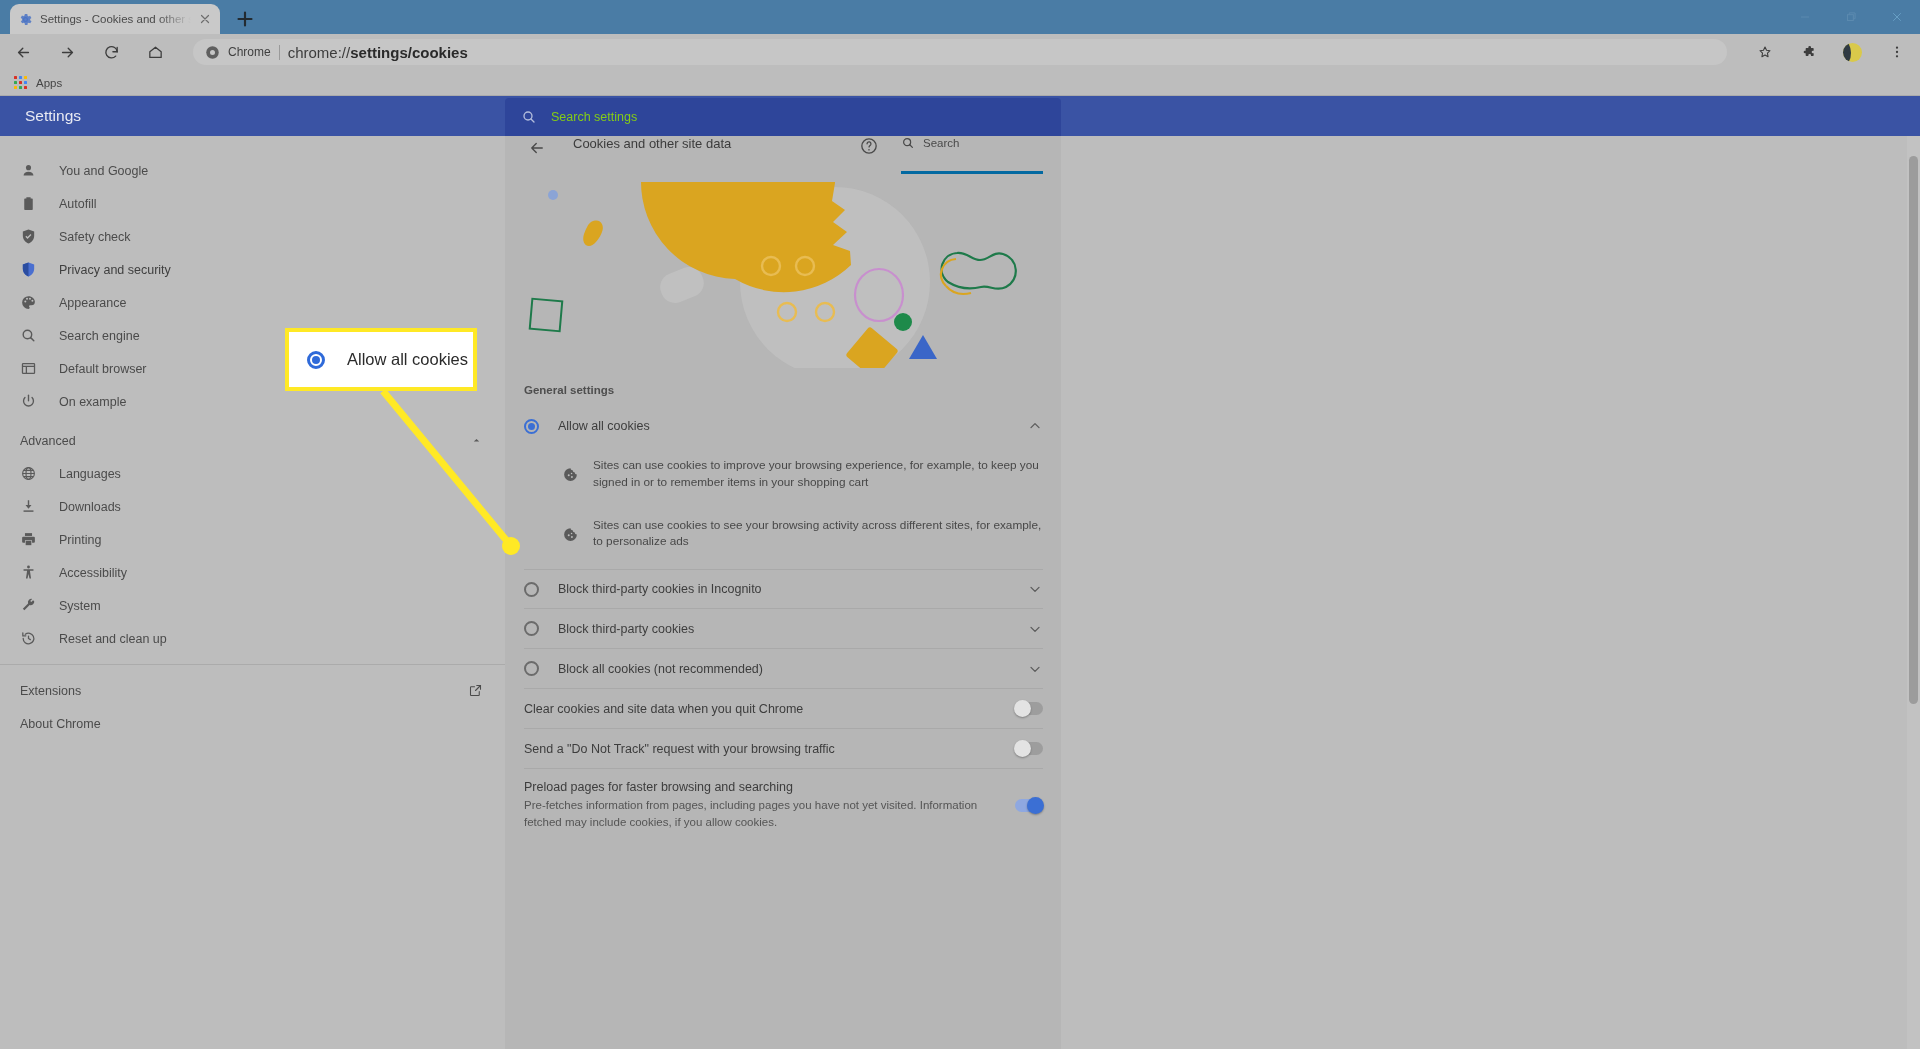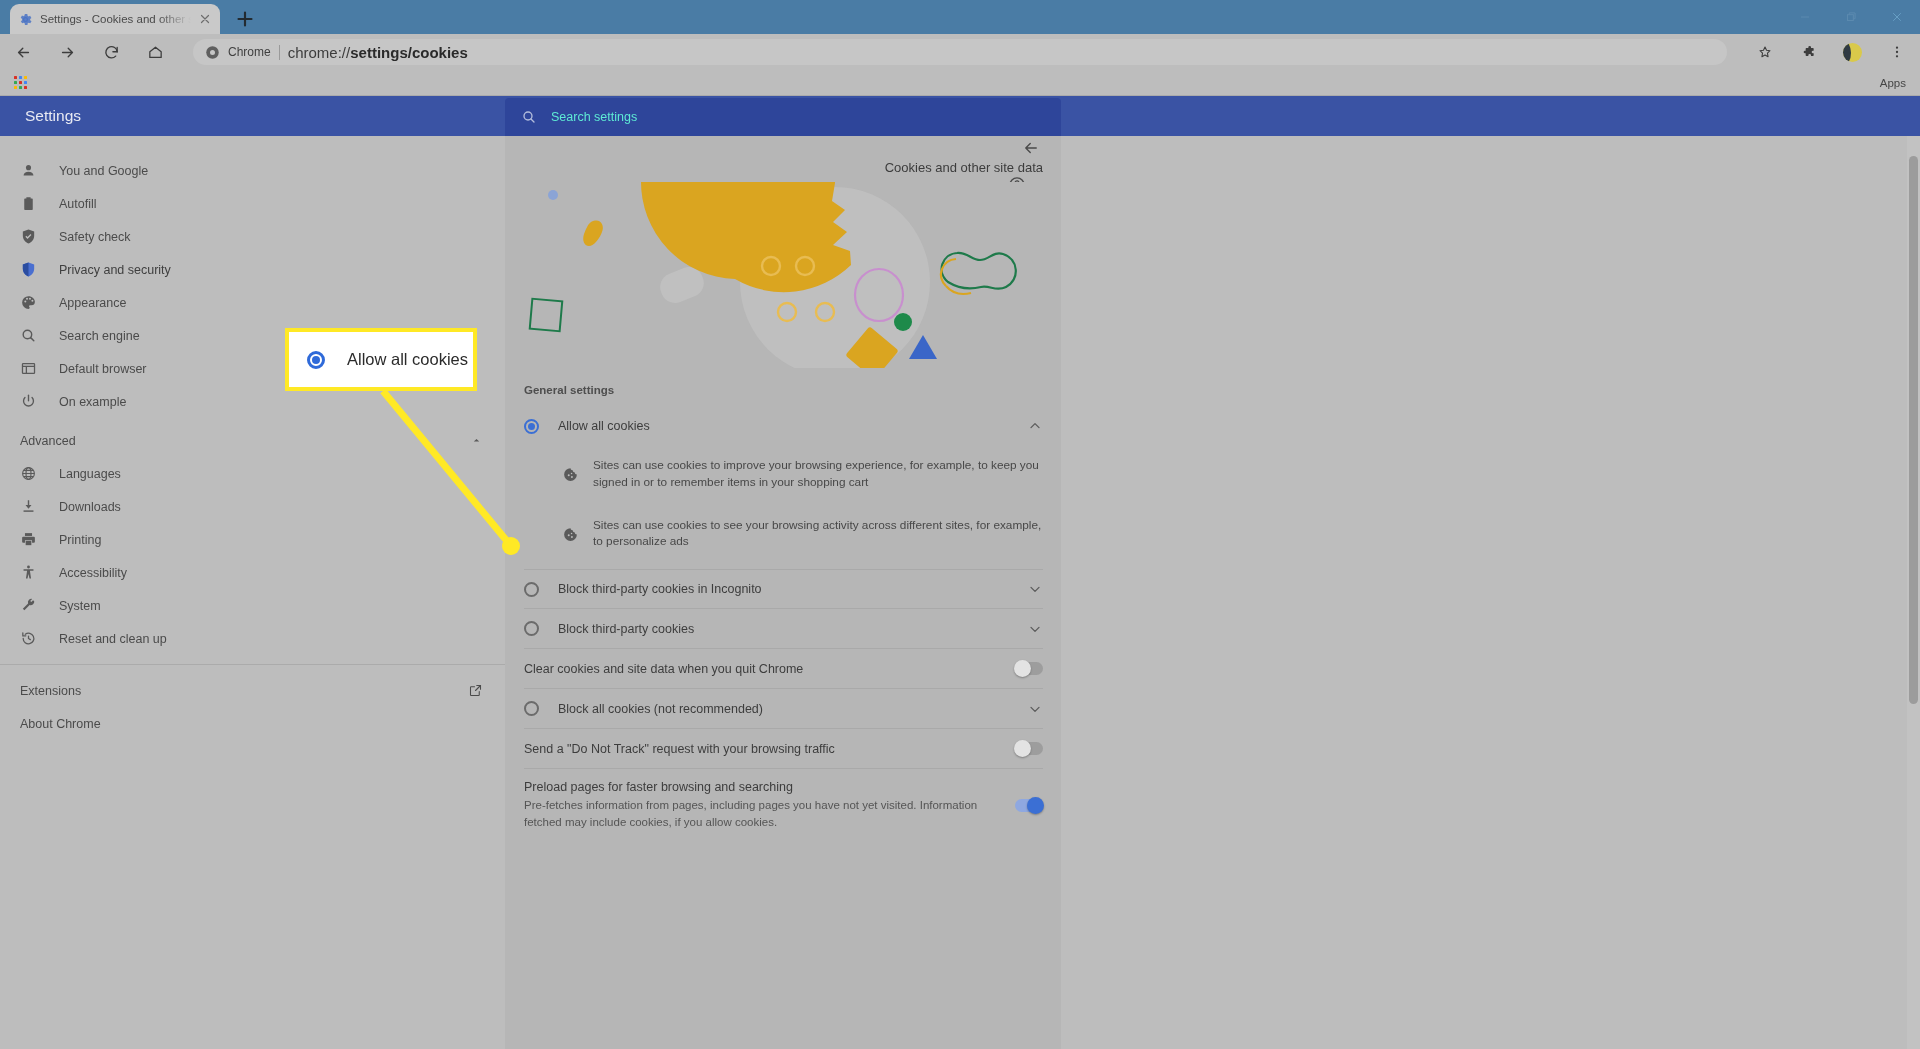--- a/index.html
+++ b/index.html
@@ -68,7 +68,6 @@
     height: 26px; background: #bdbdbd;
     display: flex; align-items: center; padding: 0 14px; gap: 9px;
     border-bottom: 1px solid #ababab;
-    justify-content: space-between;
   }
   .apps-grid {
     width: 13px; height: 13px;

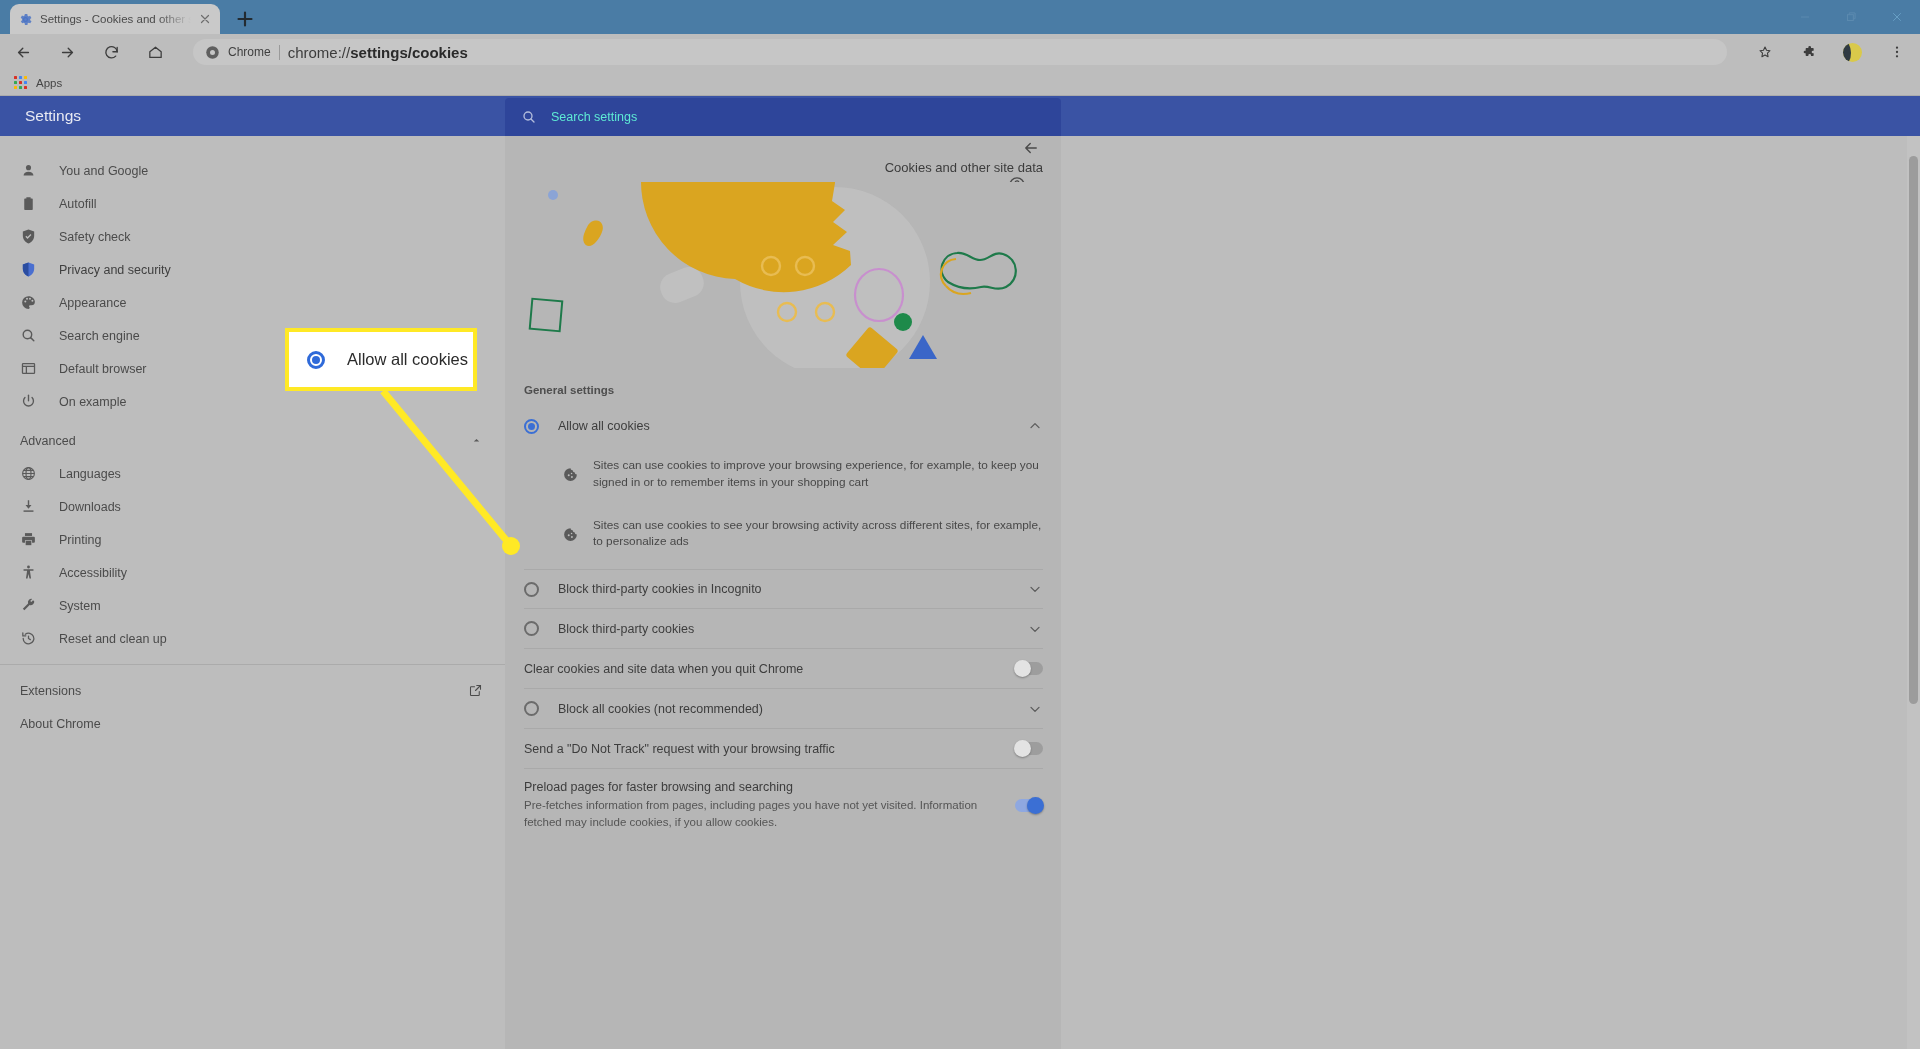--- a/index.html
+++ b/index.html
@@ -92,7 +92,7 @@
     display: flex; align-items: center; gap: 14px; padding: 0 16px;
     margin-top: 2px;
   }
-  .settings-search-ph { font-size: 12.5px; color: #5eead4; }
+  .settings-search-ph { font-size: 12.5px; color: #84cc16; }
 
   .page-body { display: flex; height: 913px; }
 

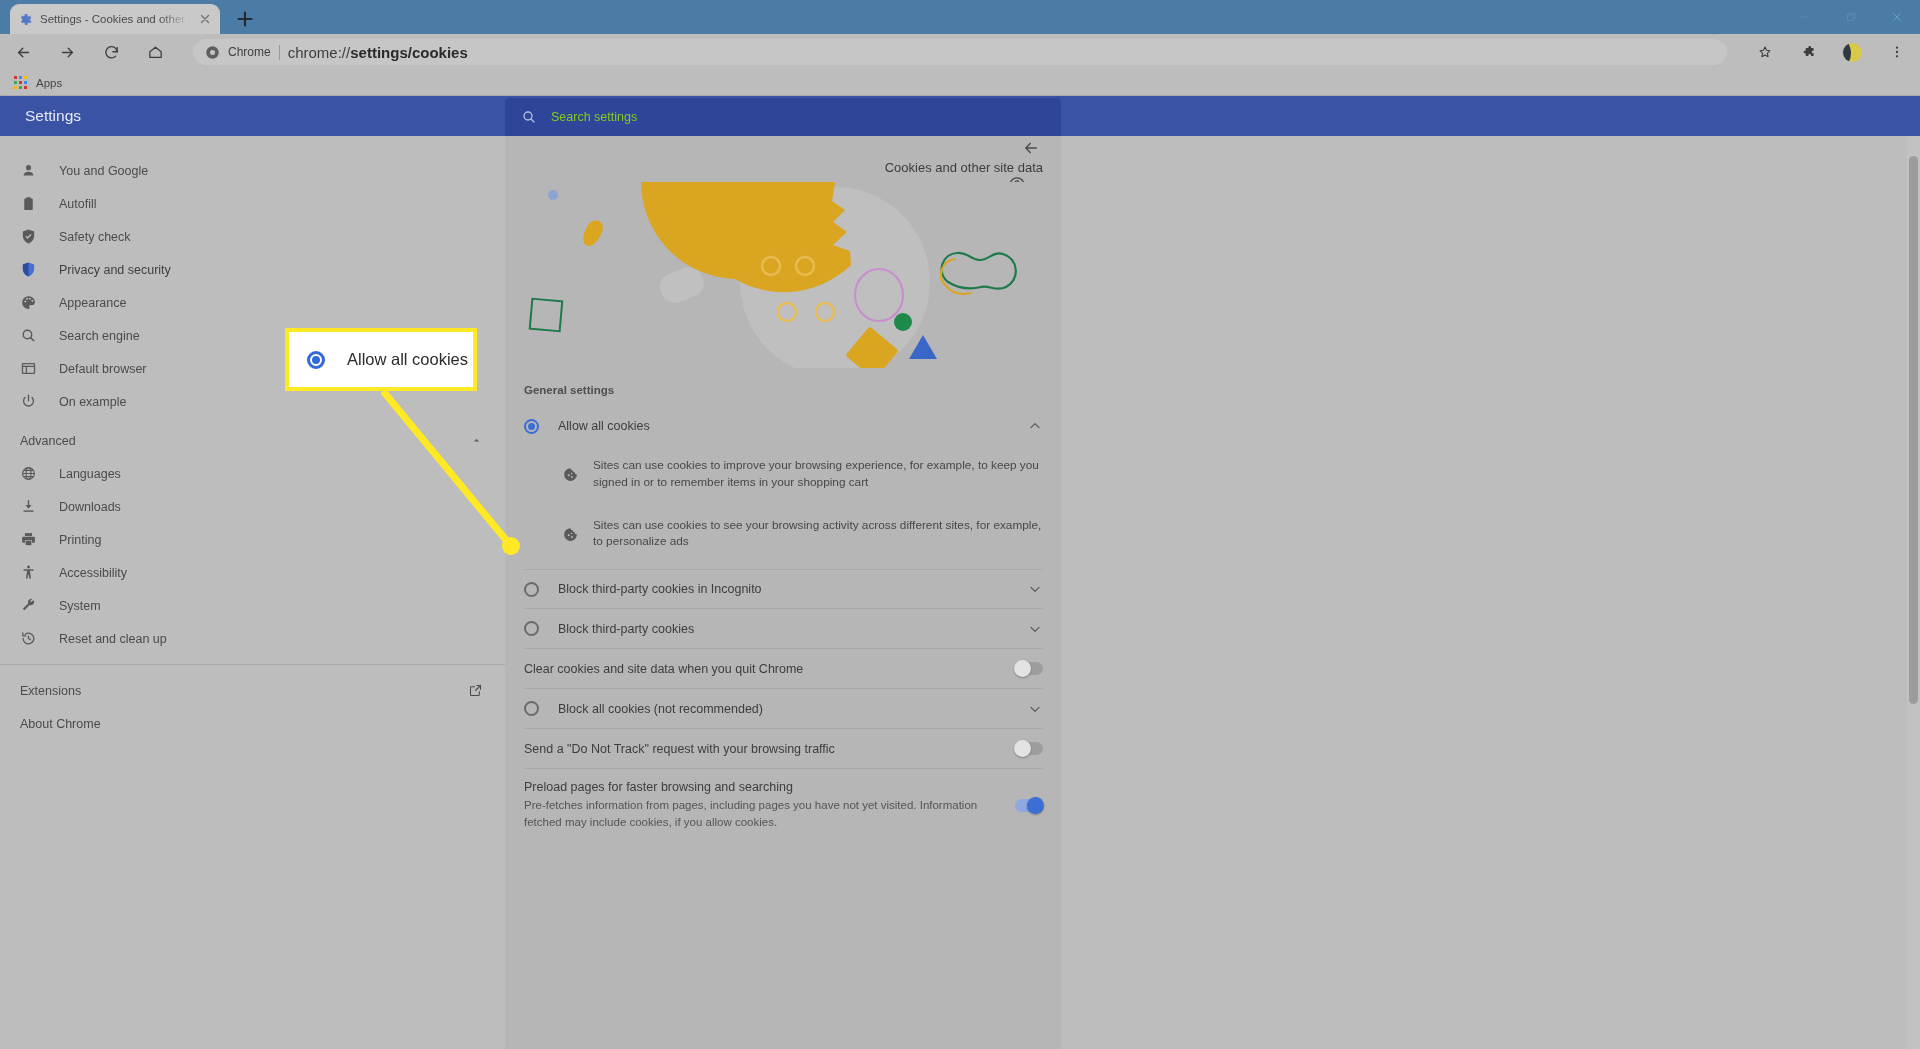--- a/index.html
+++ b/index.html
@@ -119,7 +119,7 @@
   
   .main { width: 556px; background: #b6b6b6; }
   .main-head {
-    height: 46px; display: flex; align-items: flex-end; padding: 0 18px 0 20px; gap: 0; flex-direction: column;
+    height: 46px; display: flex; align-items: flex-start; padding: 0 18px 0 20px; gap: 6px;
   }
   .back-btn { width: 24px; height: 24px; display: flex; align-items: center; justify-content: center; flex:0 0 24px; }
   .main-title { font-size: 13px; color: #3c3c3c; margin-left: 18px; flex: 1; }

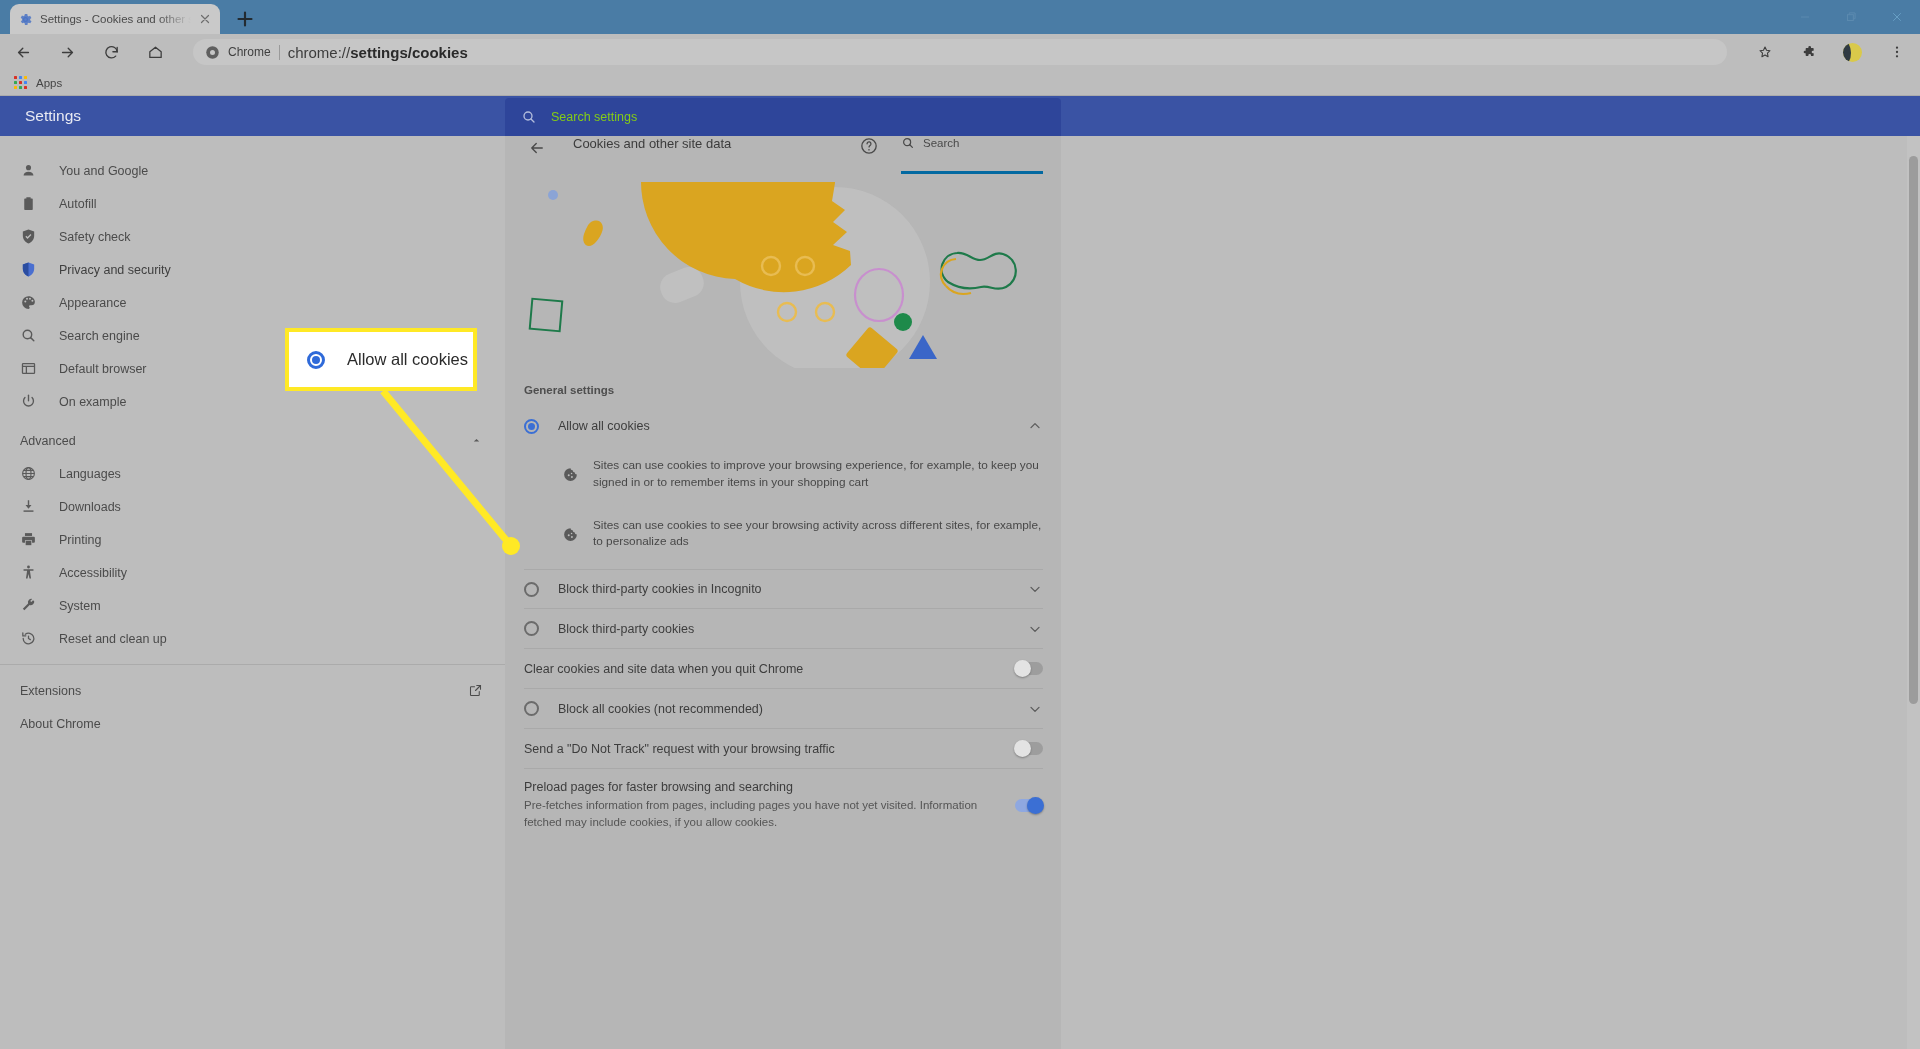--- a/index.html
+++ b/index.html
@@ -597,11 +597,6 @@
         </span>
       </div>
 
-      <div class="row" style="min-height:40px">
-        <span class="row-label" style="margin-left:0">Clear cookies and site data when you quit Chrome</span>
-        <span class="toggle"></span>
-      </div>
-
       <div class="row">
         <span class="radio"></span>
         <span class="row-label">Block all cookies (not recommended)</span>
@@ -613,6 +608,11 @@
       </div>
 
       <div class="row" style="min-height:40px">
+        <span class="row-label" style="margin-left:0">Clear cookies and site data when you quit Chrome</span>
+        <span class="toggle"></span>
+      </div>
+
+      <div class="row" style="min-height:40px">
         <span class="row-label" style="margin-left:0">Send a "Do Not Track" request with your browsing traffic</span>
         <span class="toggle"></span>
       </div>

